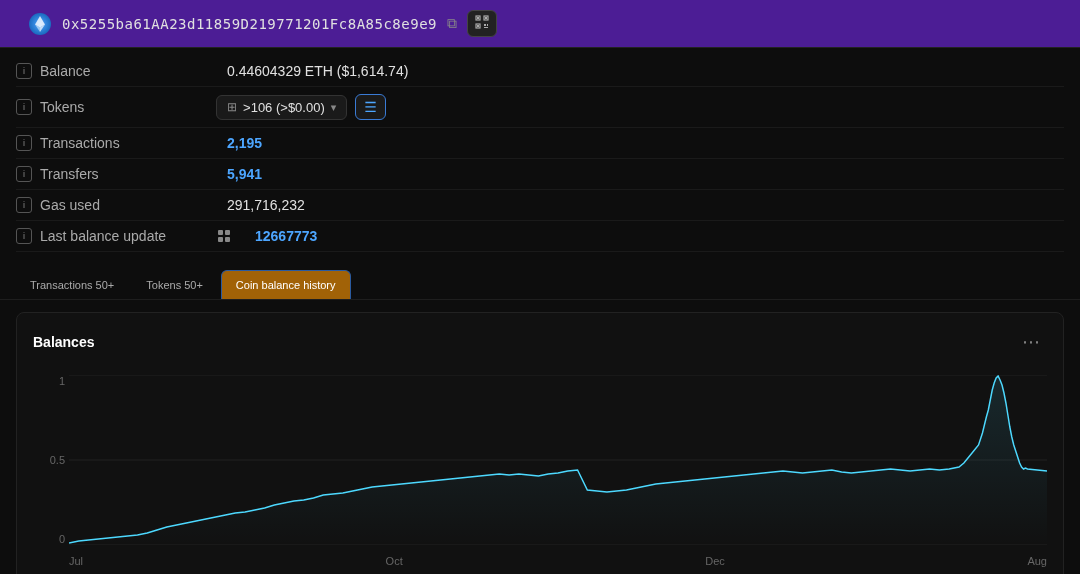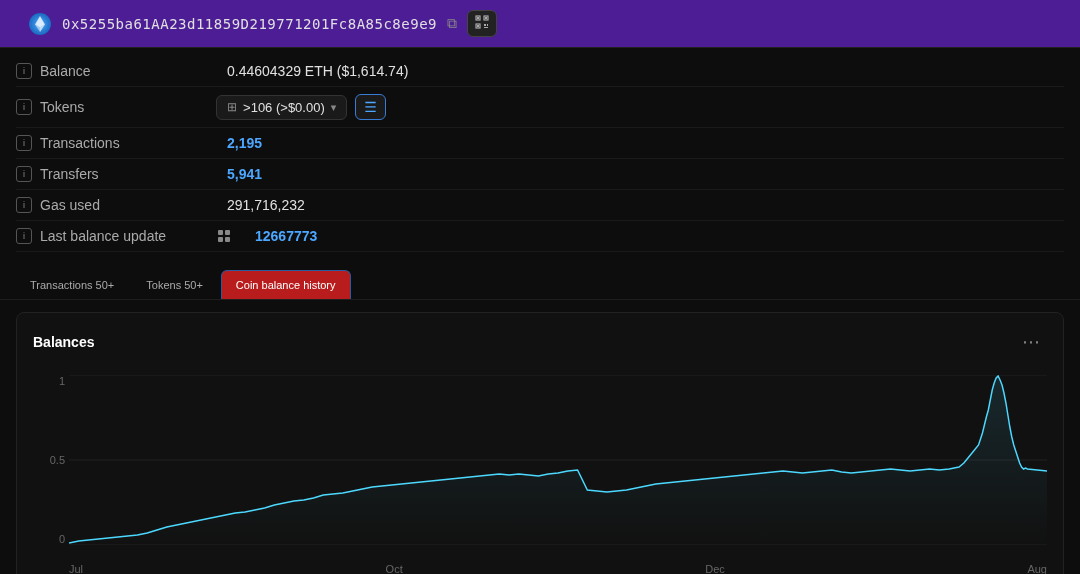--- a/index.html
+++ b/index.html
@@ -155,7 +155,7 @@
     }
 
     .tab-item.active {
-      background: #b91c1c;
+      background: #a16207;
       border: 1px solid #2a5a9f;
       border-bottom: none;
       color: #fff;

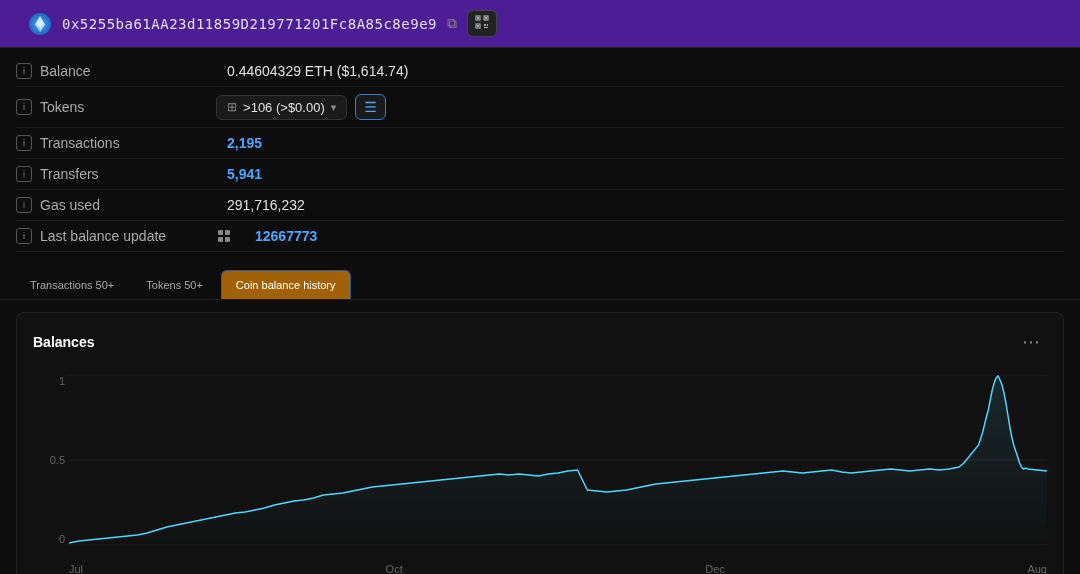--- a/index.html
+++ b/index.html
@@ -220,7 +220,7 @@
 
     .x-axis-labels {
       position: absolute;
-      bottom: 0;
+      bottom: 8px;
       left: 36px;
       right: 0;
       display: flex;

